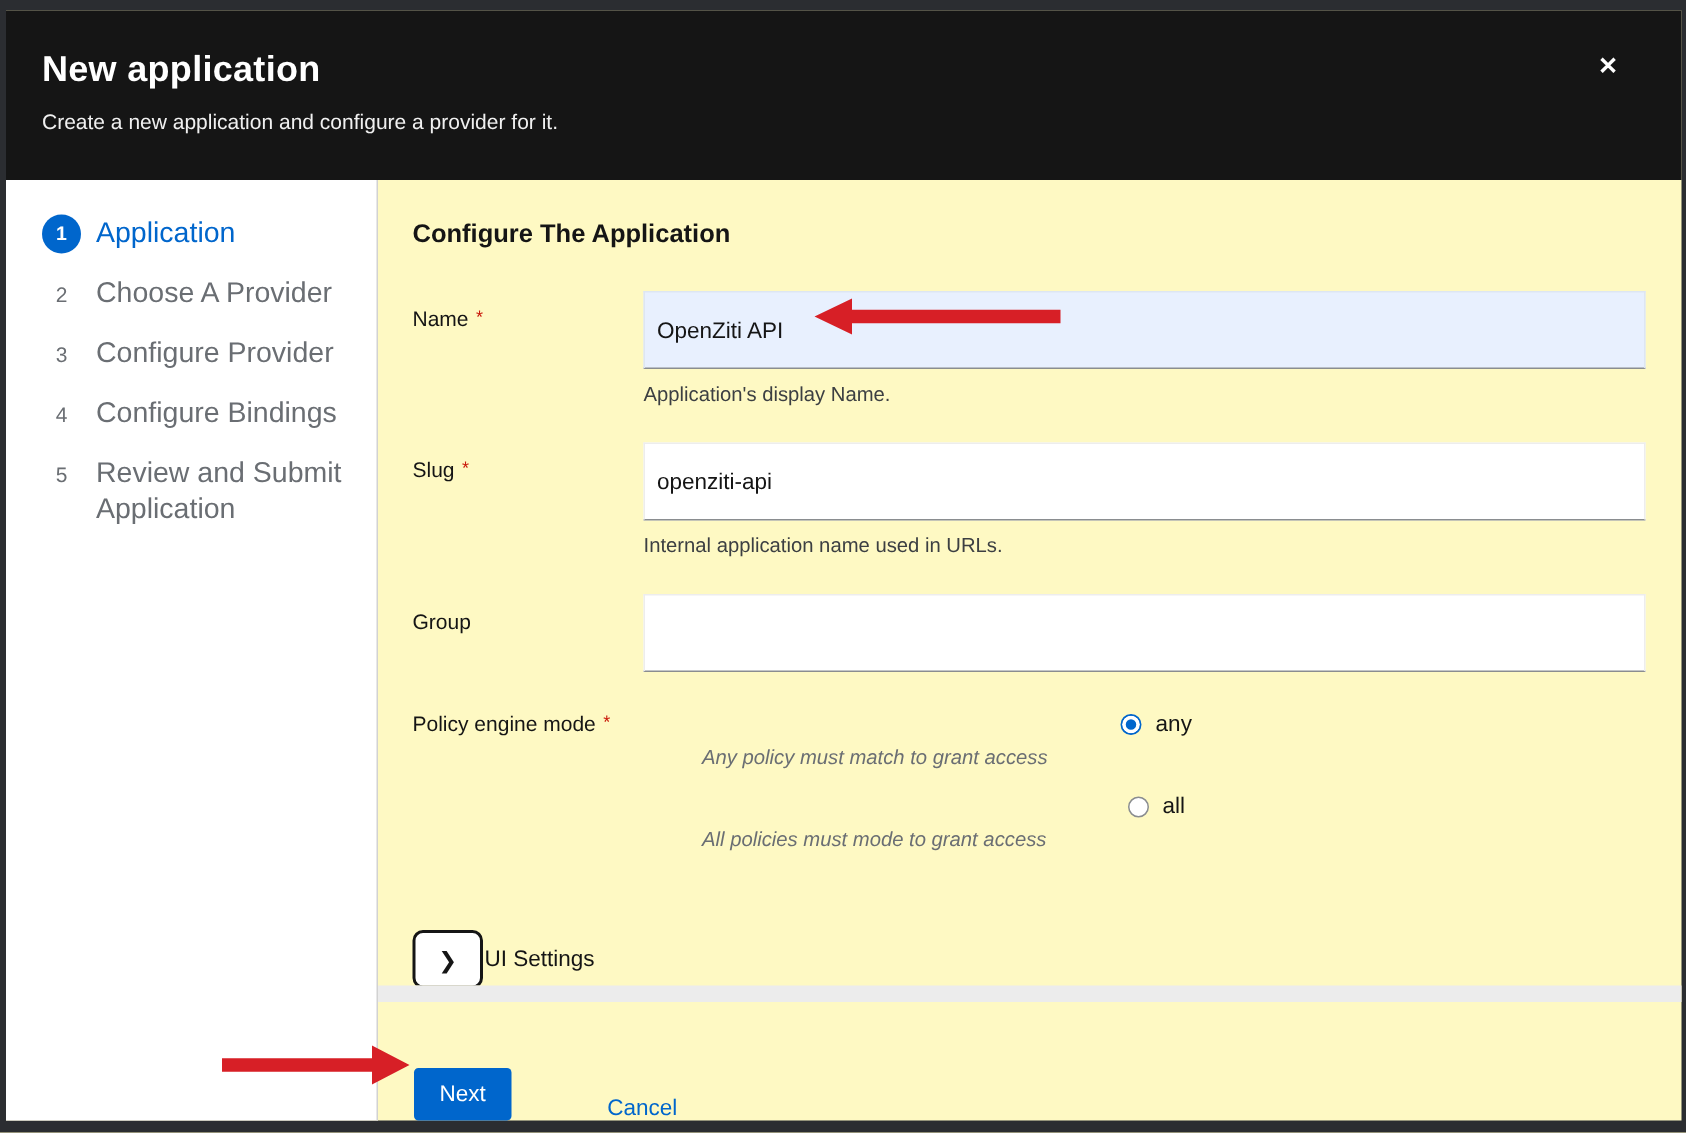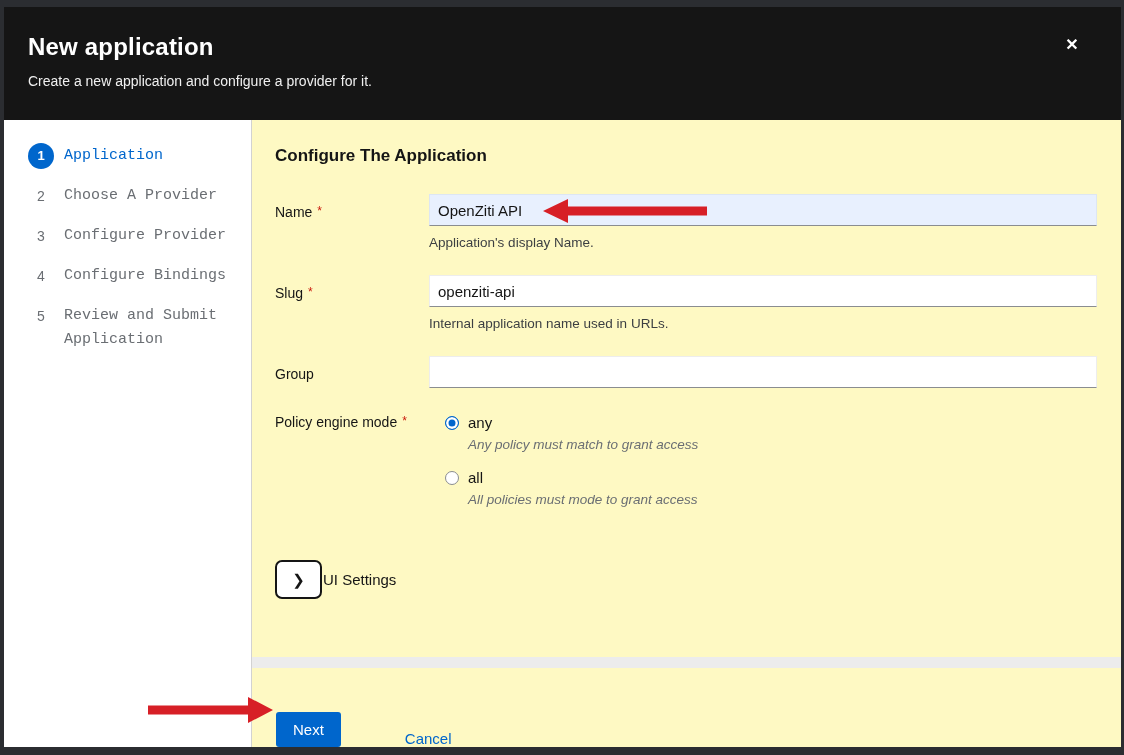--- a/index.html
+++ b/index.html
@@ -43,7 +43,7 @@
   .step.active .step-num {
     background:#0066cc; color:#ffffff; border-radius:50%; font-size:13px; font-weight:600;
   }
-  .step-label { font-size:15px; line-height:24px; padding-top:1px; color:#6a6e73; max-width:172px;font-family:Liberation Mono, monospace; }
+  .step-label { font-size:19px; line-height:24px; padding-top:1px; color:#6a6e73; max-width:172px; }
   .step.active .step-label { color:#0066cc; }
   
   .main-col { flex:1; display:flex; flex-direction:column; min-width:0; }

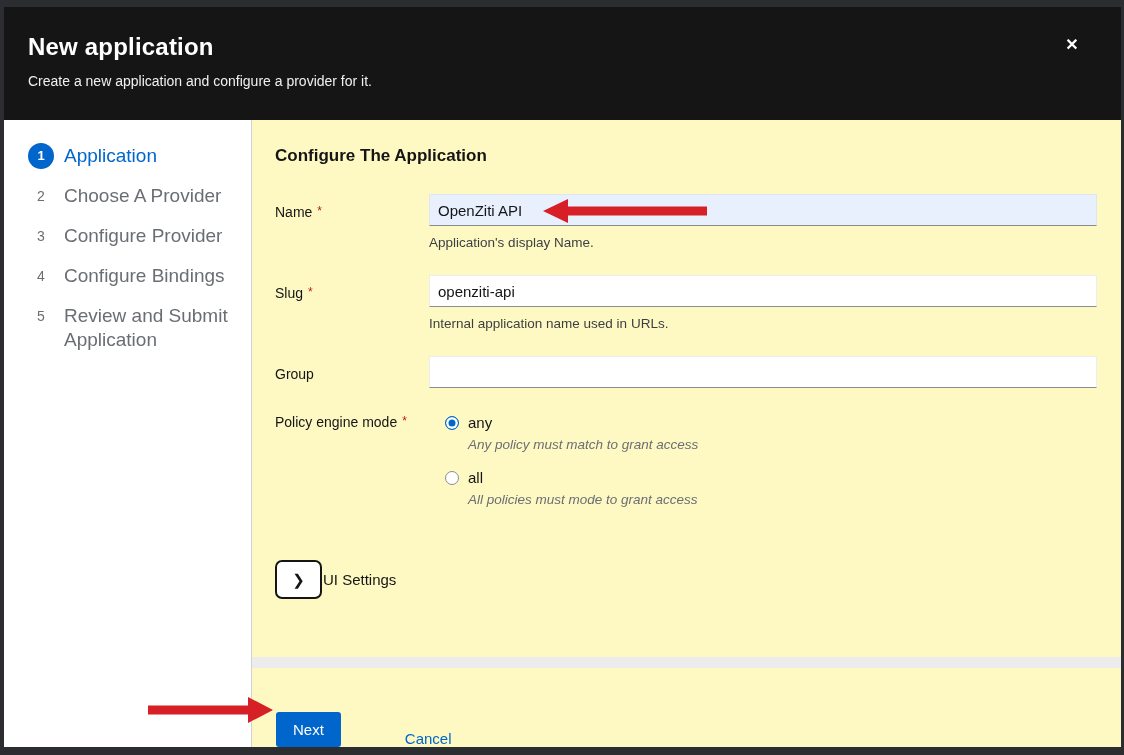--- a/index.html
+++ b/index.html
@@ -54,7 +54,7 @@
   .req { color:#c9190b; font-size:12px; vertical-align:top; margin-left:5px; }
   .fr-control { flex:1; min-width:0; }
   .pf-input {
-    width:100%; height:32px; border:1px solid #ededed; border-bottom:1px solid #8a8d90;
+    width:100%; height:52px; border:1px solid #ededed; border-bottom:1px solid #8a8d90;
     padding:0 8px; font-size:15px; color:#151515; font-family:inherit; background:#ffffff;
   }
   .pf-input.autofill { background:#e8f0fe; border-color:#dde6f2; border-bottom-color:#8a8d90; }

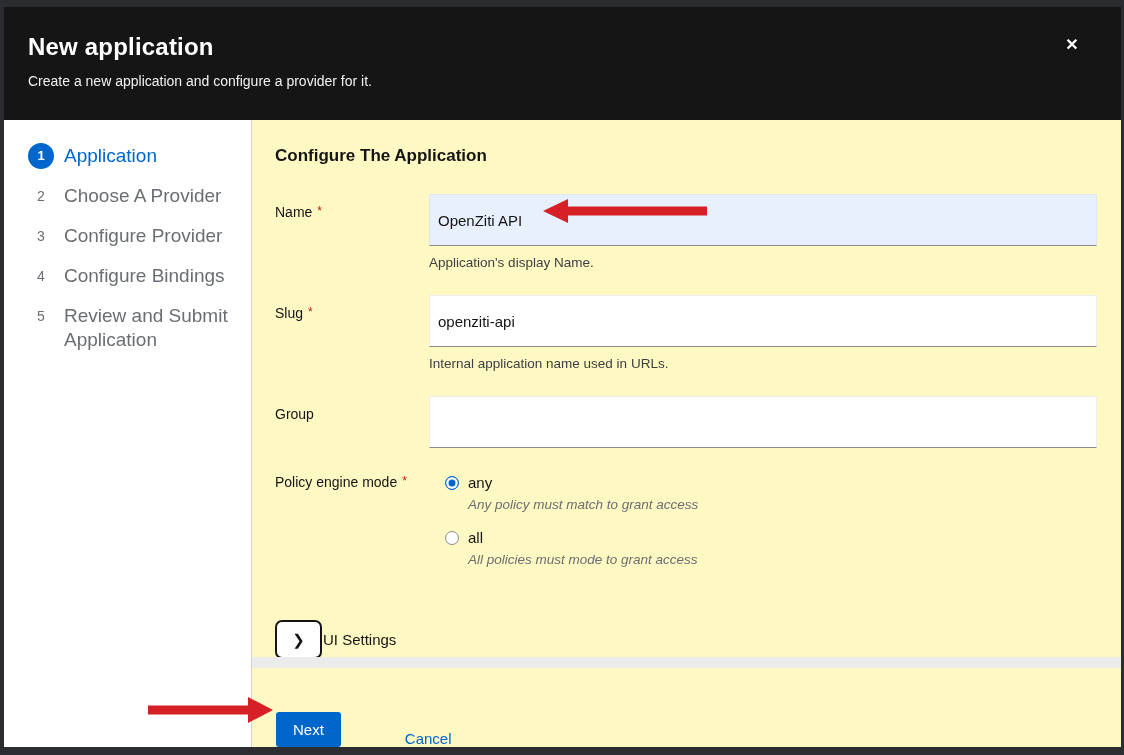--- a/index.html
+++ b/index.html
@@ -60,7 +60,7 @@
   .pf-input.autofill { background:#e8f0fe; border-color:#dde6f2; border-bottom-color:#8a8d90; }
   .helper { margin-top:8px; font-size:13.5px; color:#3c3f42; line-height:17px; }
   
-  .radio-line { display:flex; align-items:center; gap:9px; font-size:15px; color:#151515; cursor:pointer; padding-top:2px; }
+  .radio-line { display:flex; align-items:center; gap:9px; font-size:15px; color:#151515; cursor:pointer; padding-top:2px;justify-content:center; }
   .radio {
     width:14px; height:14px; border-radius:50%; border:1px solid #8a8d90; background:#fff;
     display:inline-block; flex:0 0 14px;

